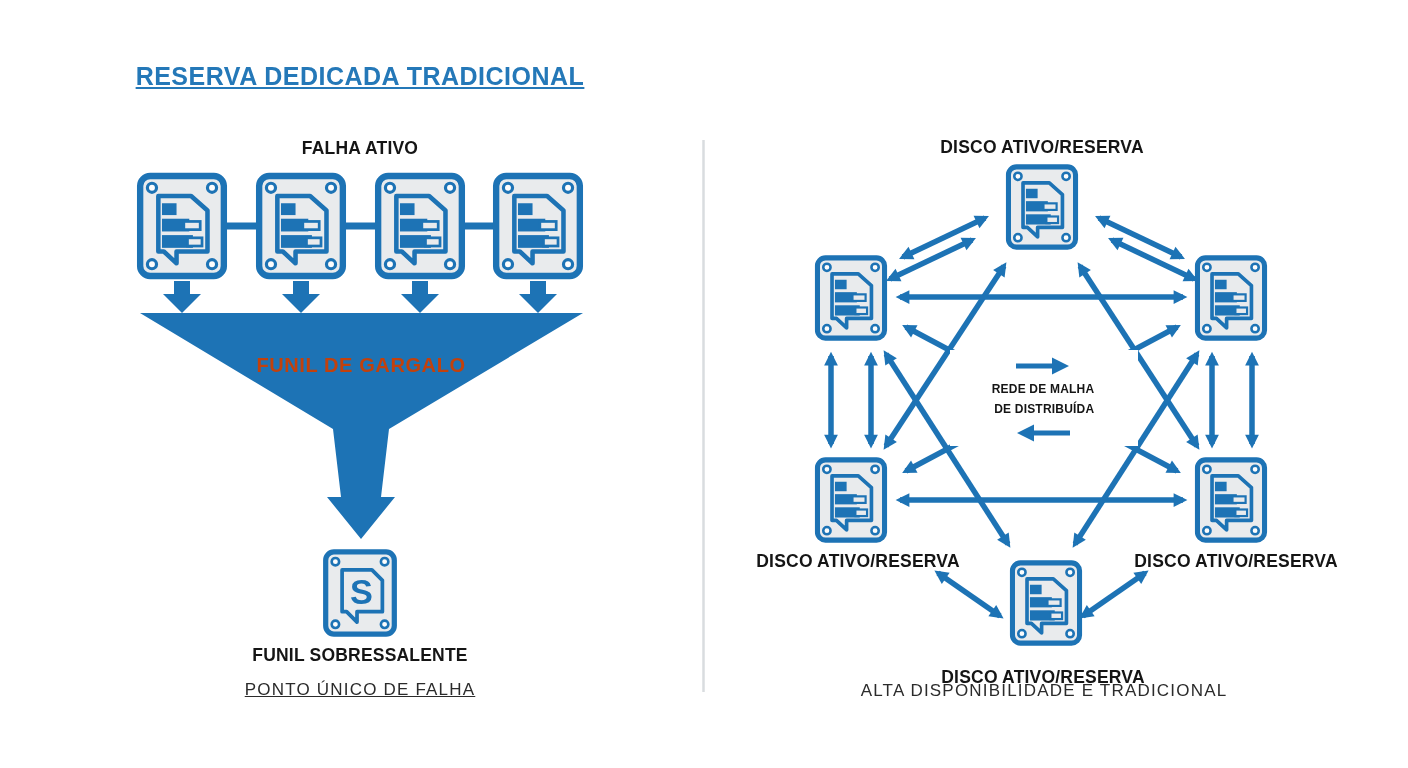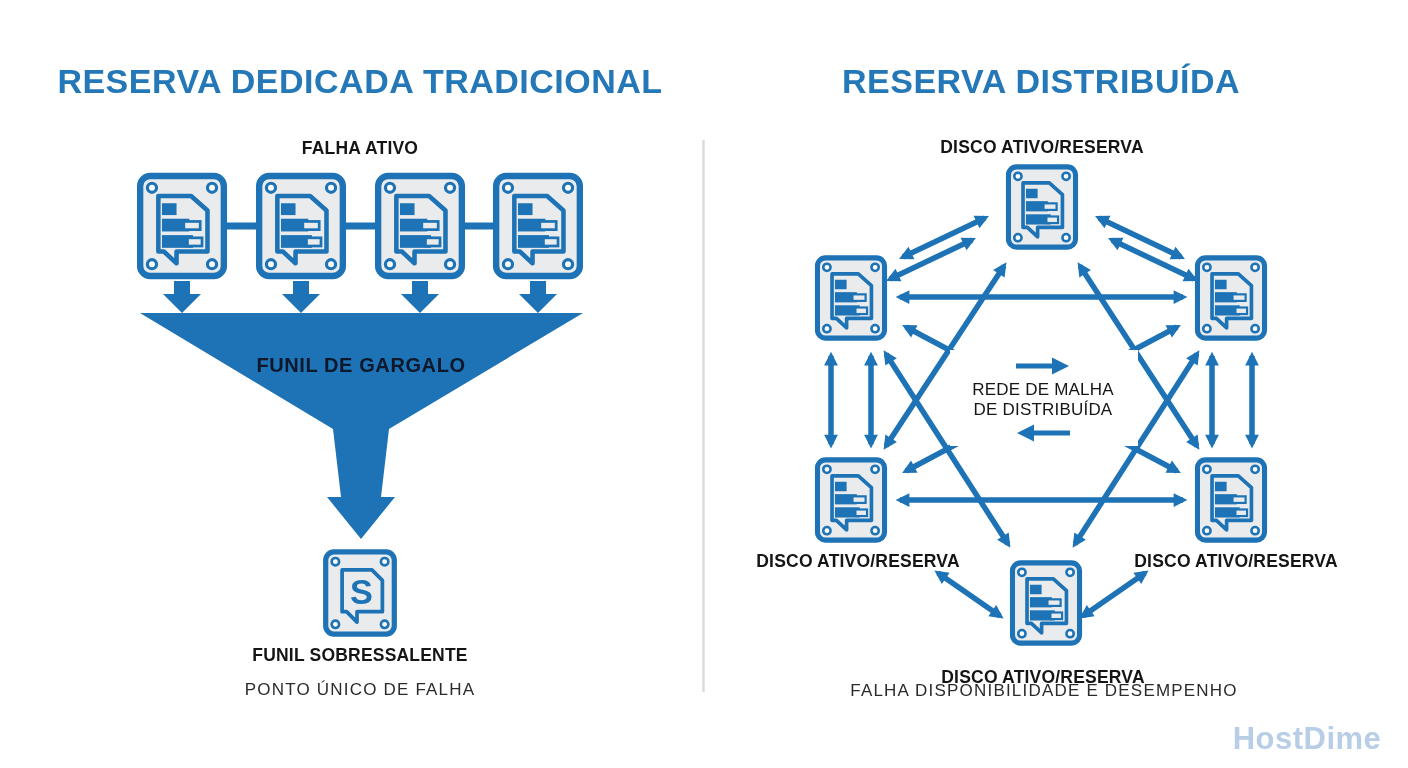--- a/index.html
+++ b/index.html
@@ -15,8 +15,9 @@
     color:var(--label-dark);
   }
   .title{
-    font-size:34px;font-weight:700;letter-spacing:.5px;
+    font-size:25px;font-weight:700;letter-spacing:.5px;
     color:var(--title-blue);
+    text-decoration:underline;
   }
   .disk-label{font-size:17.5px;font-weight:700;letter-spacing:.2px;}
   .caption{

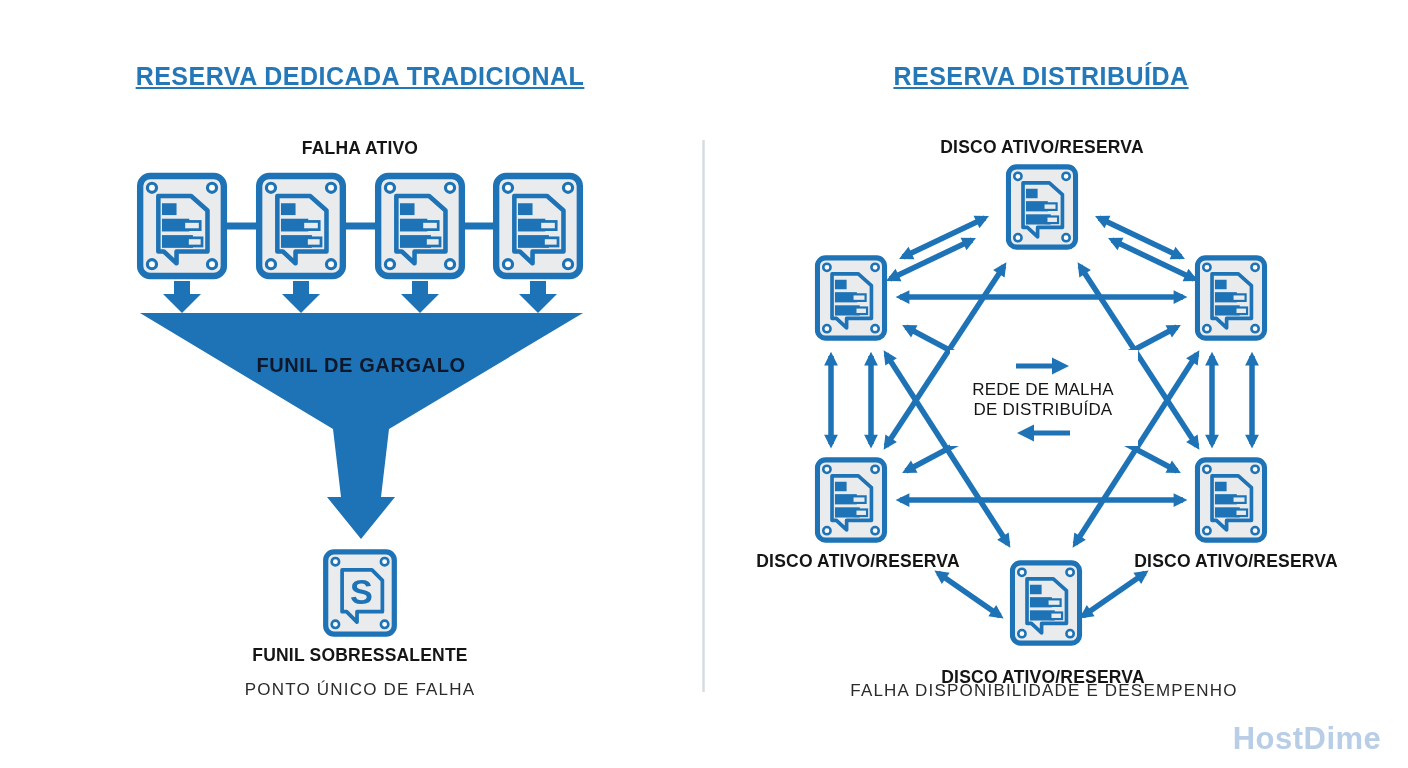--- a/index.html
+++ b/index.html
@@ -143,7 +143,6 @@
   </svg>
 
   <div class="lbl title" style="left:360px;top:62px;">RESERVA DEDICADA TRADICIONAL</div>
-  <div class="lbl title" style="left:1041px;top:62px;">RESERVA DISTRIBUÍDA</div>
 
   <div class="lbl disk-label" style="left:360px;top:138px;">FALHA ATIVO</div>
   <div class="lbl funnel-label" style="left:361px;top:354px;">FUNIL DE GARGALO</div>

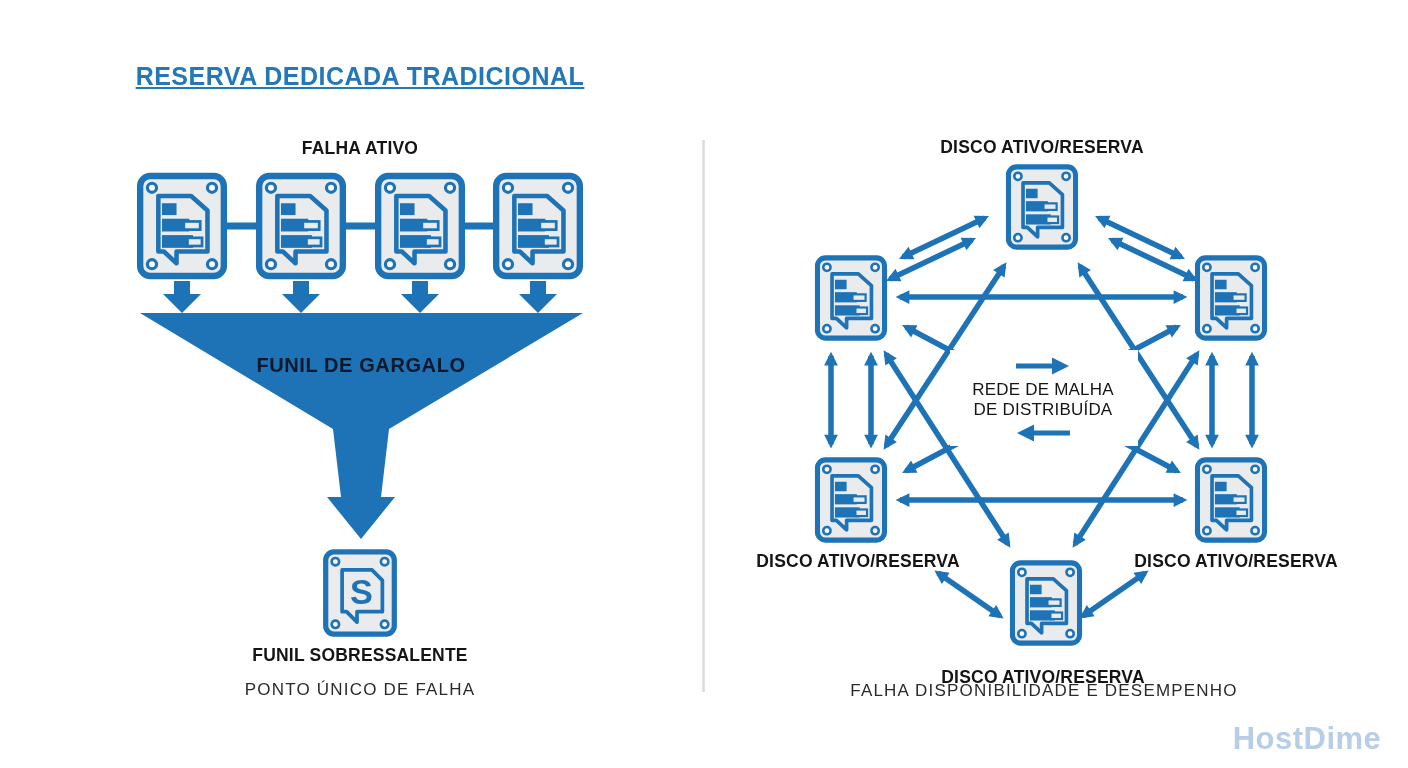--- a/index.html
+++ b/index.html
@@ -25,7 +25,7 @@
     color:var(--caption-dark);
   }
   .funnel-label{
-    font-size:20px;font-weight:700;letter-spacing:.6px;color:#0f172a;
+    font-size:20px;font-weight:700;letter-spacing:.6px;color:#c2410c;
   }
   .center-label{
     font-size:17px;font-weight:400;line-height:19.5px;letter-spacing:.2px;

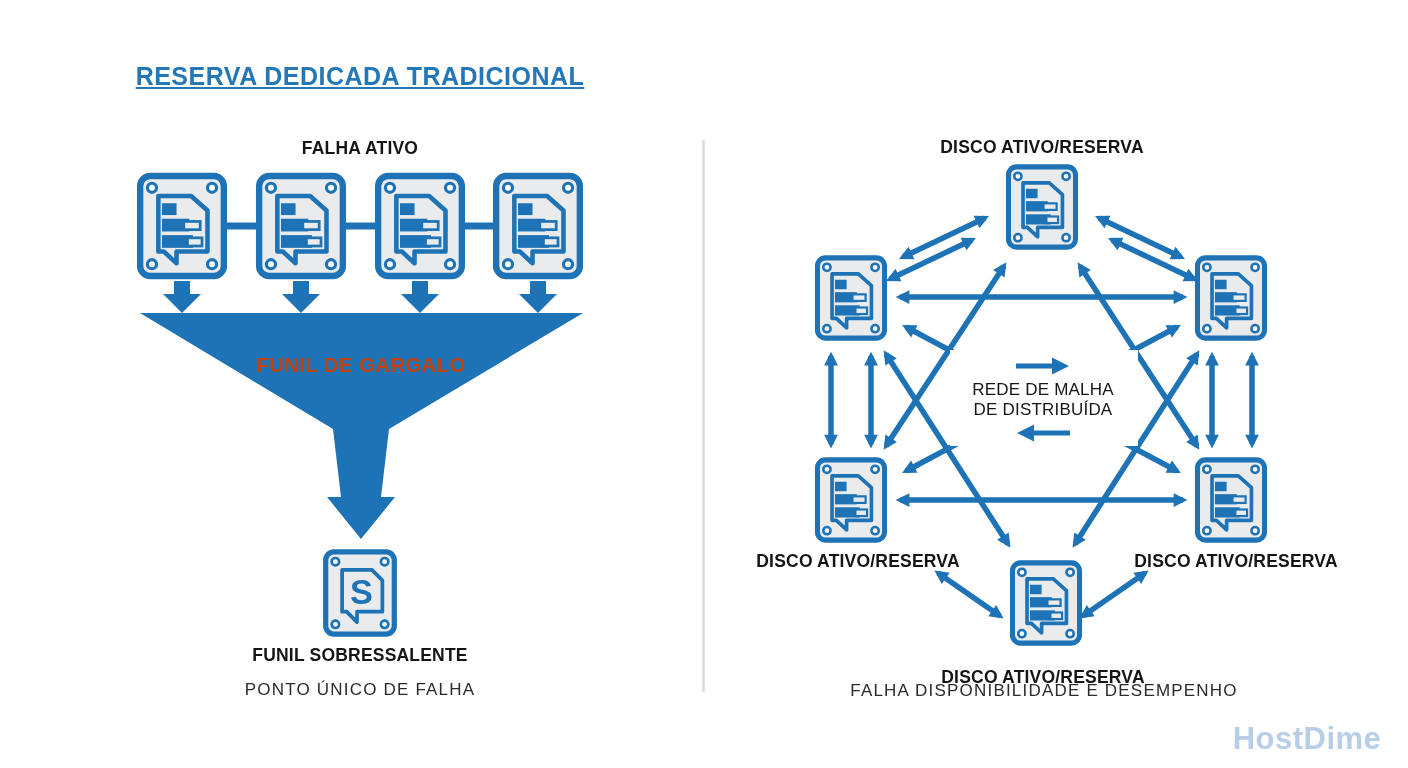--- a/index.html
+++ b/index.html
@@ -28,7 +28,7 @@
     font-size:20px;font-weight:700;letter-spacing:.6px;color:#c2410c;
   }
   .center-label{
-    font-size:17px;font-weight:400;line-height:19.5px;letter-spacing:.2px;
+    font-size:12px;font-weight:700;line-height:19.5px;letter-spacing:.2px;text-align:right;
   }
   .logo{
     font-size:31px;font-weight:700;letter-spacing:.5px;

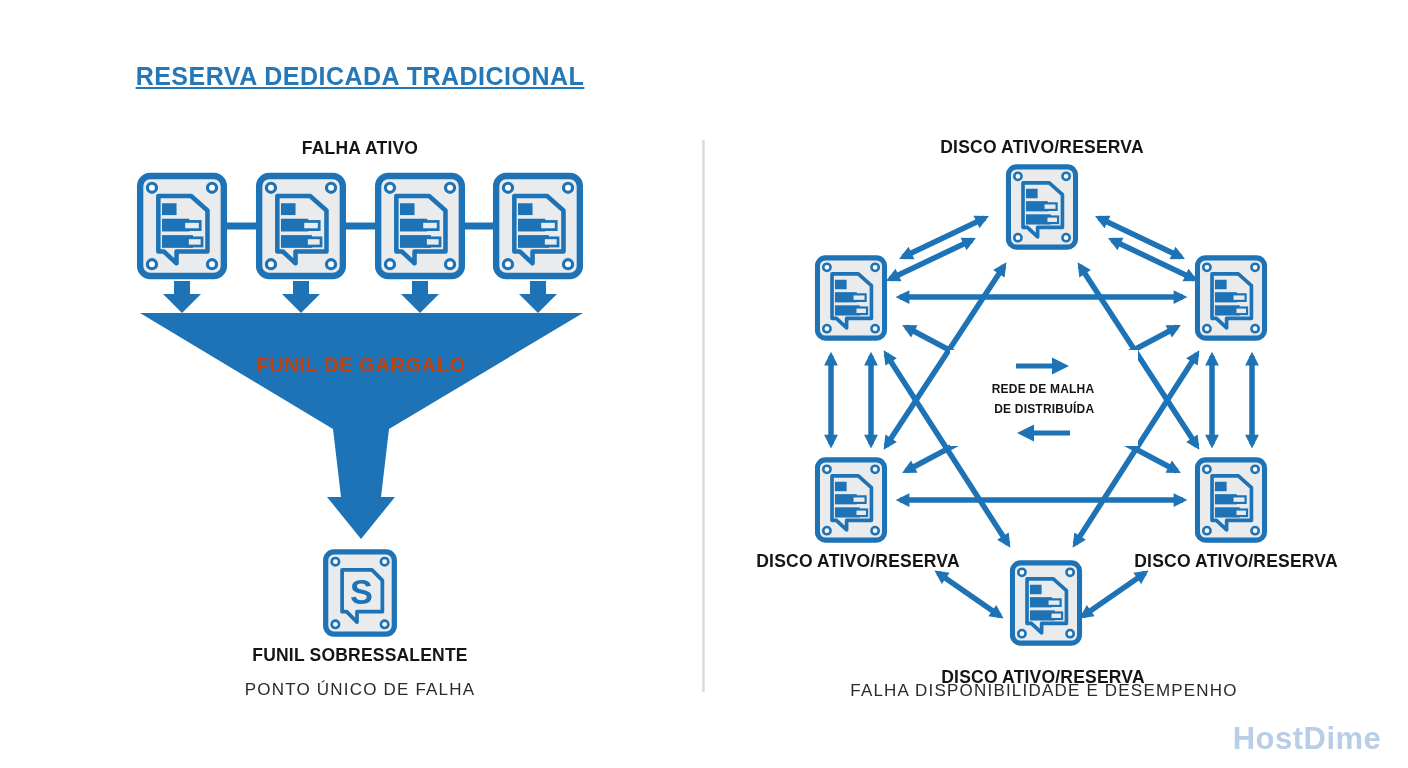--- a/index.html
+++ b/index.html
@@ -147,7 +147,7 @@
   <div class="lbl disk-label" style="left:360px;top:138px;">FALHA ATIVO</div>
   <div class="lbl funnel-label" style="left:361px;top:354px;">FUNIL DE GARGALO</div>
   <div class="lbl disk-label" style="left:360px;top:645px;">FUNIL SOBRESSALENTE</div>
-  <div class="lbl caption" style="left:360px;top:680px;">PONTO ÚNICO DE FALHA</div>
+  <div class="lbl caption" style="left:360px;top:680px;text-decoration:underline;">PONTO ÚNICO DE FALHA</div>
 
   <div class="lbl disk-label" style="left:1042px;top:137px;">DISCO ATIVO/RESERVA</div>
   <div class="lbl disk-label" style="left:858px;top:551px;">DISCO ATIVO/RESERVA</div>

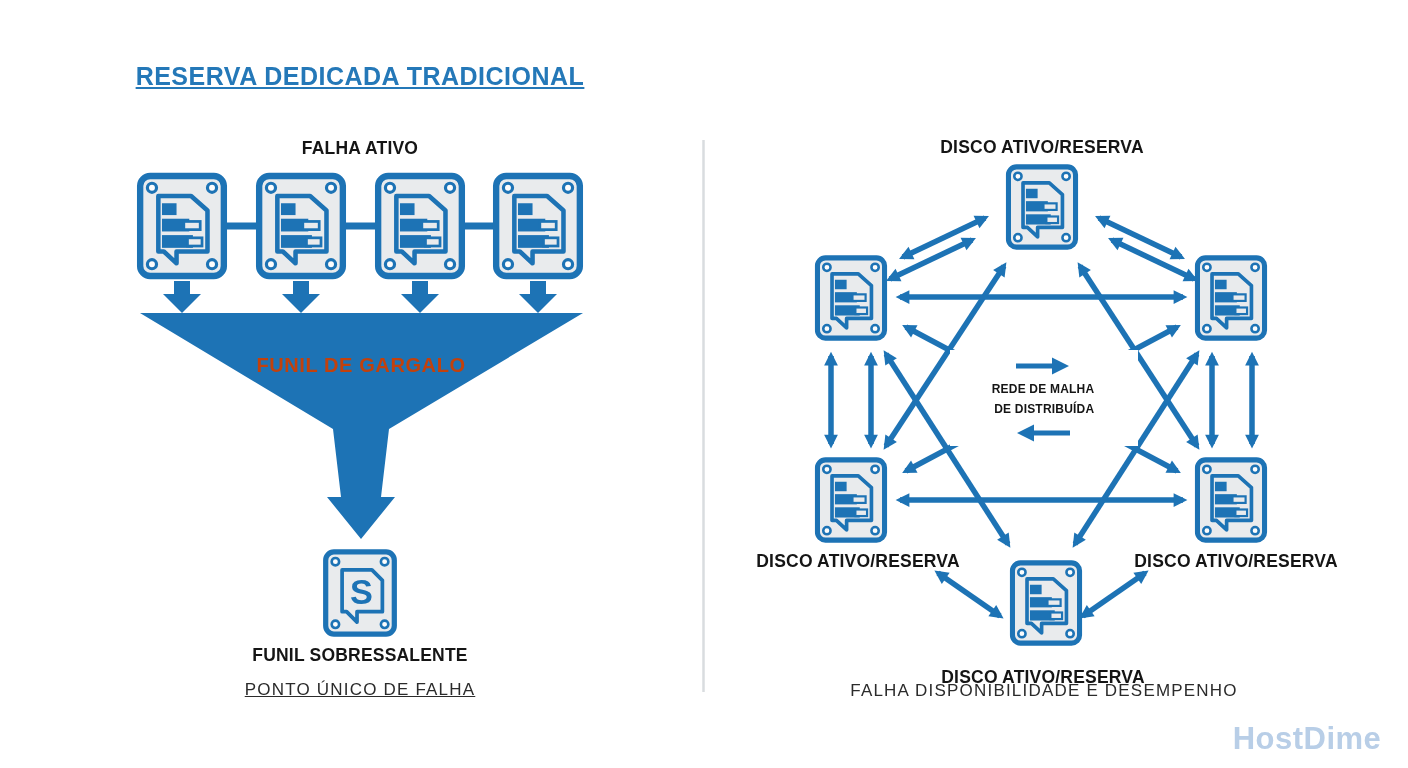--- a/index.html
+++ b/index.html
@@ -153,7 +153,7 @@
   <div class="lbl disk-label" style="left:858px;top:551px;">DISCO ATIVO/RESERVA</div>
   <div class="lbl disk-label" style="left:1236px;top:551px;">DISCO ATIVO/RESERVA</div>
   <div class="lbl disk-label" style="left:1043px;top:667px;">DISCO ATIVO/RESERVA</div>
-  <div class="lbl caption" style="left:1044px;top:681px;">FALHA DISPONIBILIDADE E DESEMPENHO</div>
+  <div class="lbl caption" style="left:1044px;top:681px;">ALTA DISPONIBILIDADE E TRADICIONAL</div>
 
   <div class="lbl center-label" style="left:1043px;top:380px;">
     <div>REDE DE MALHA</div>

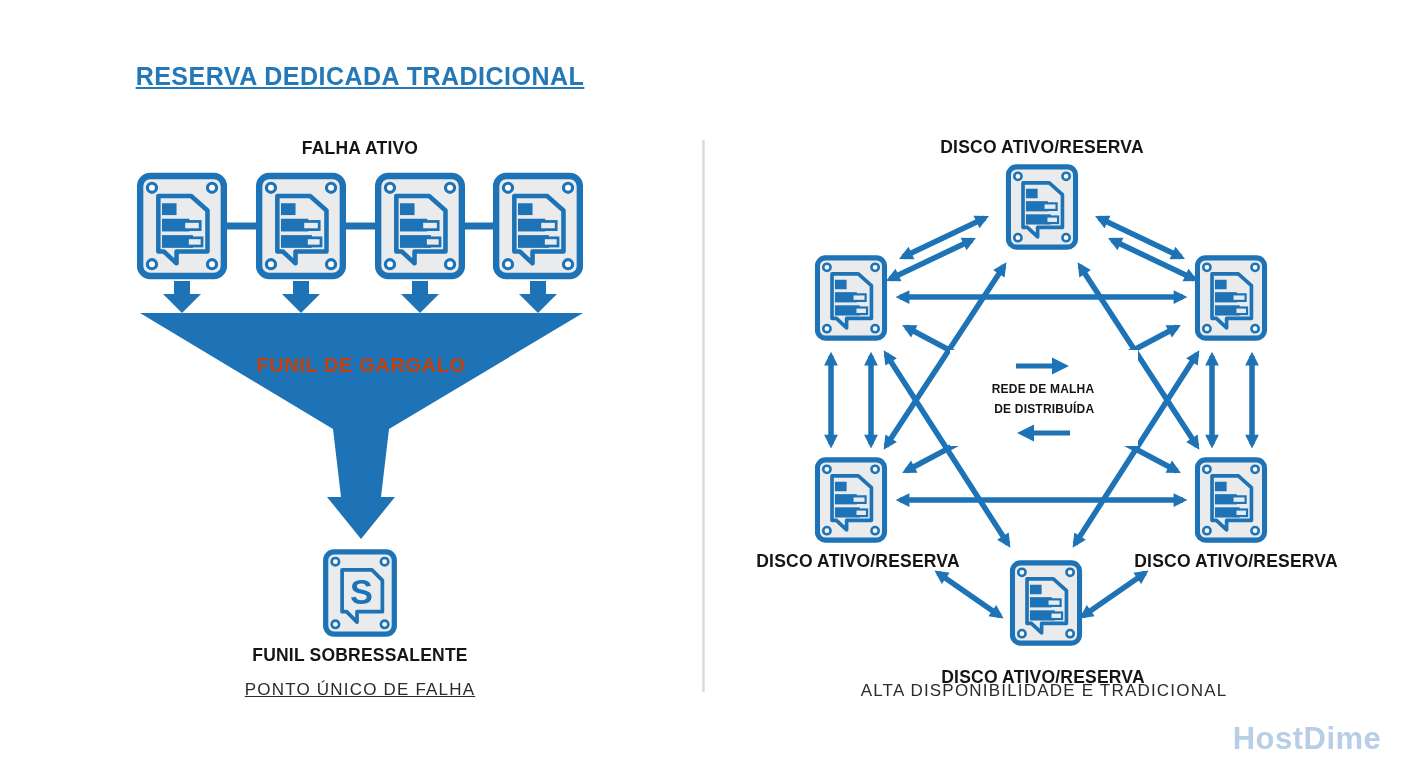--- a/index.html
+++ b/index.html
@@ -160,7 +160,6 @@
     <div>DE DISTRIBUÍDA</div>
   </div>
 
-  <div class="lbl logo" style="left:1307px;top:721px;">HostDime</div>
 </div>
 
 </body></html>

